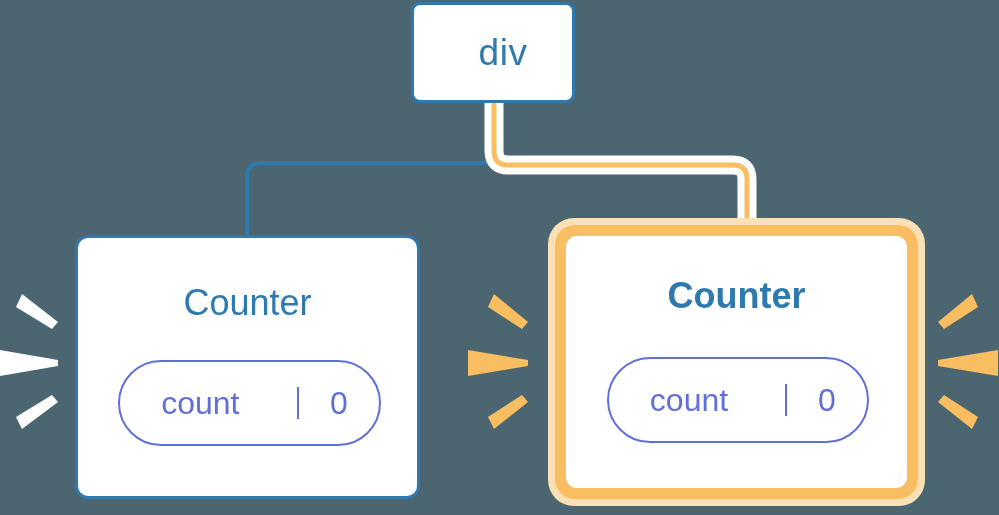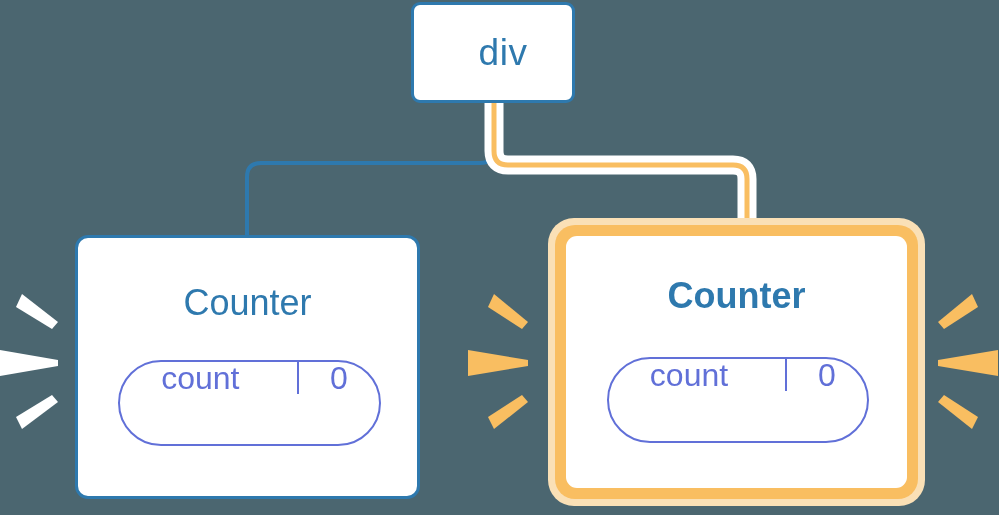--- a/index.html
+++ b/index.html
@@ -121,7 +121,7 @@
     border: 2px solid #6170d8;
     border-radius: 999px;
     display: flex;
-    align-items: flex-start;
+    align-items: center;
     background: transparent;
     gap: 16px;
   }

